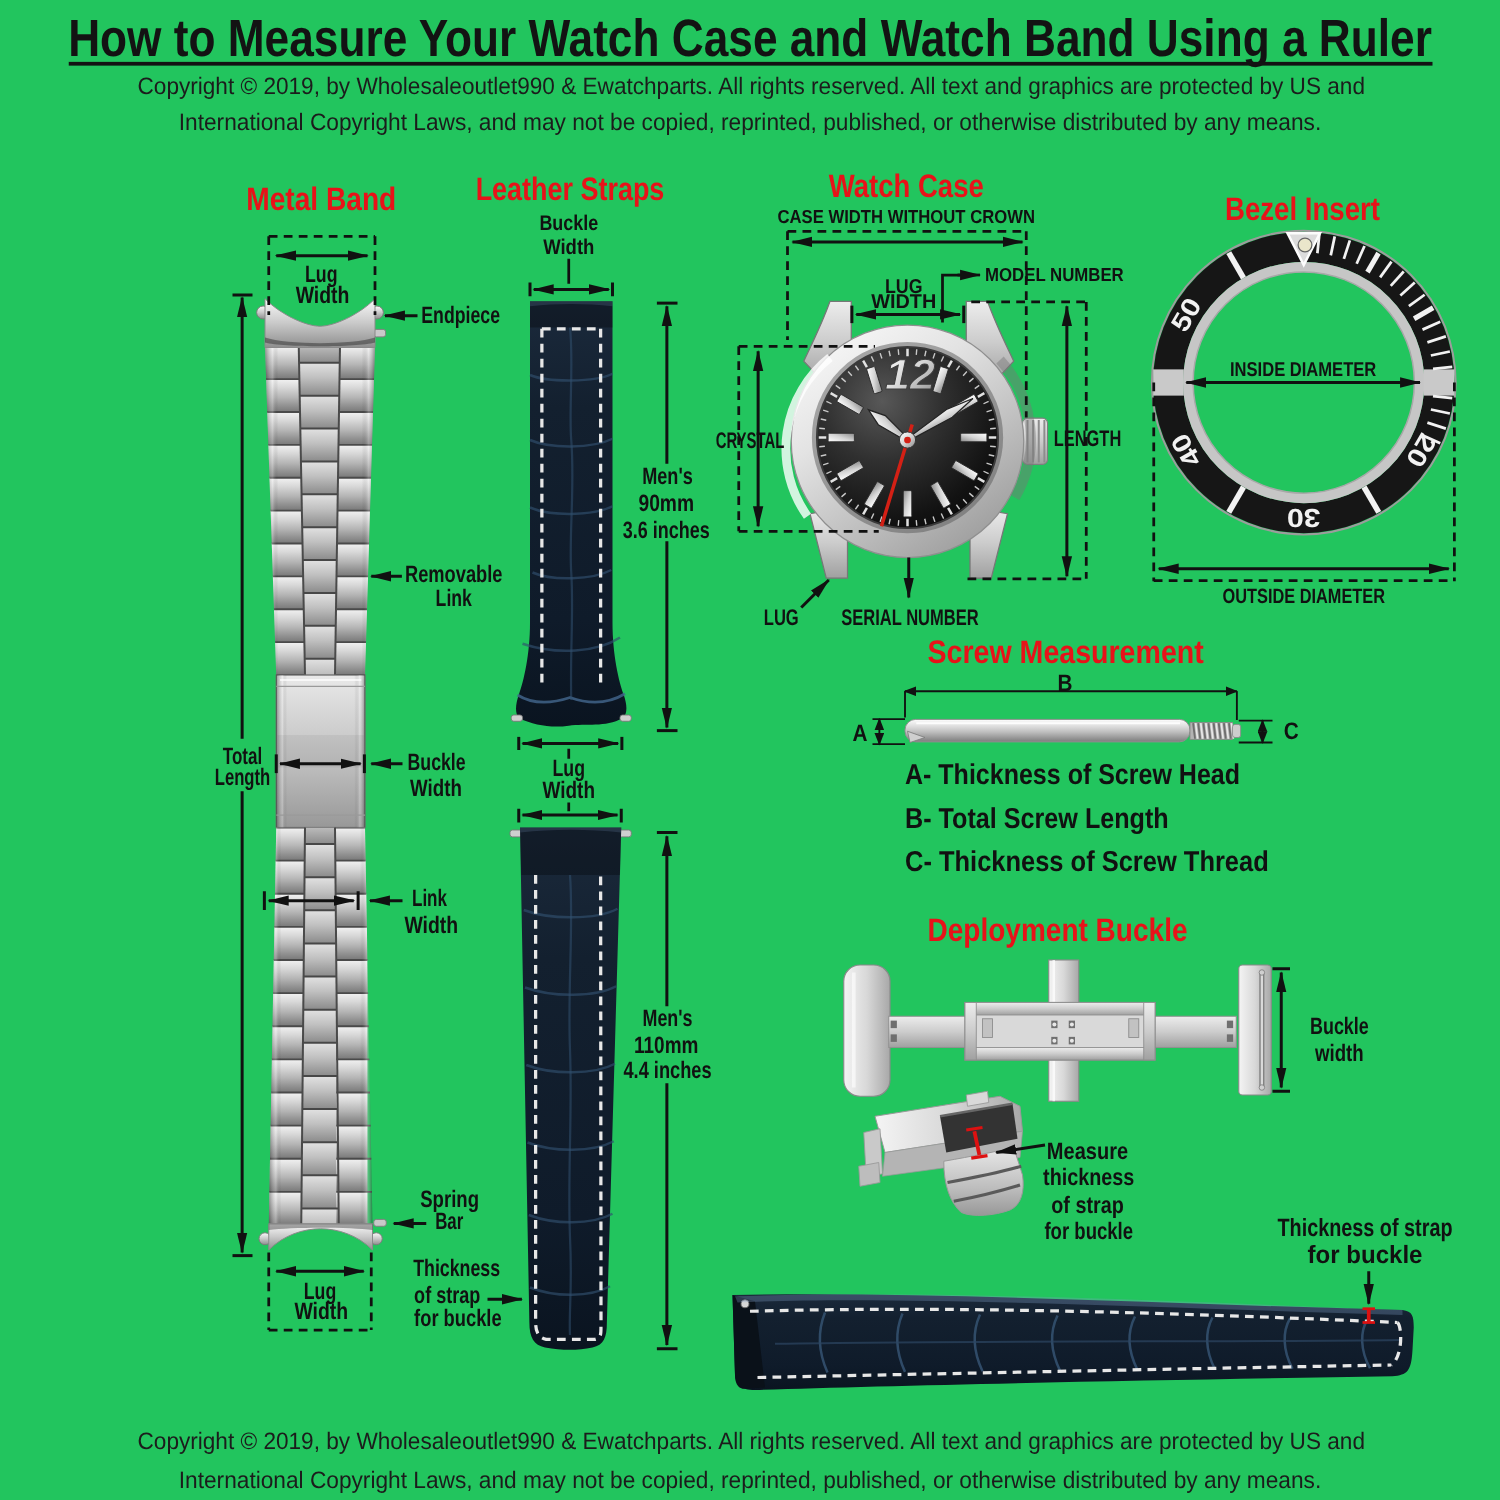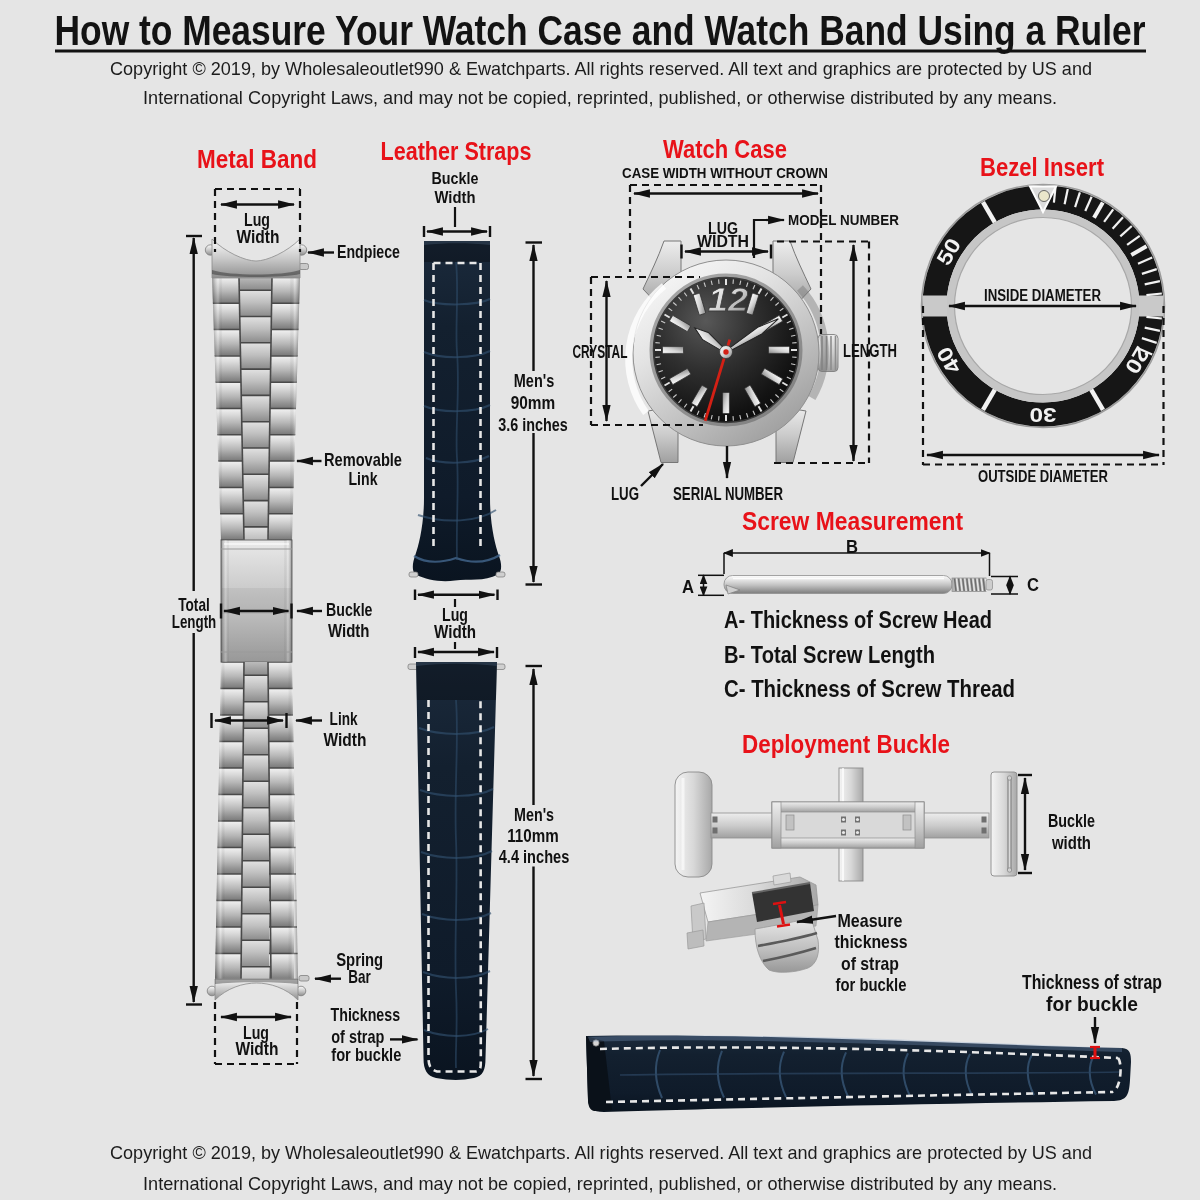--- a/index.html
+++ b/index.html
@@ -2,7 +2,7 @@
 <html><head><meta charset="utf-8">
 <style>
 html,body{margin:0;padding:0;background:#fff;}
-#page{position:relative;width:1200px;height:1200px;background:#e5e5e5;overflow:hidden;}
+#page{position:relative;width:1200px;height:1200px;background:#22c55e;overflow:hidden;}
 text{font-family:"Liberation Sans",sans-serif;}
 </style></head>
 <body>

